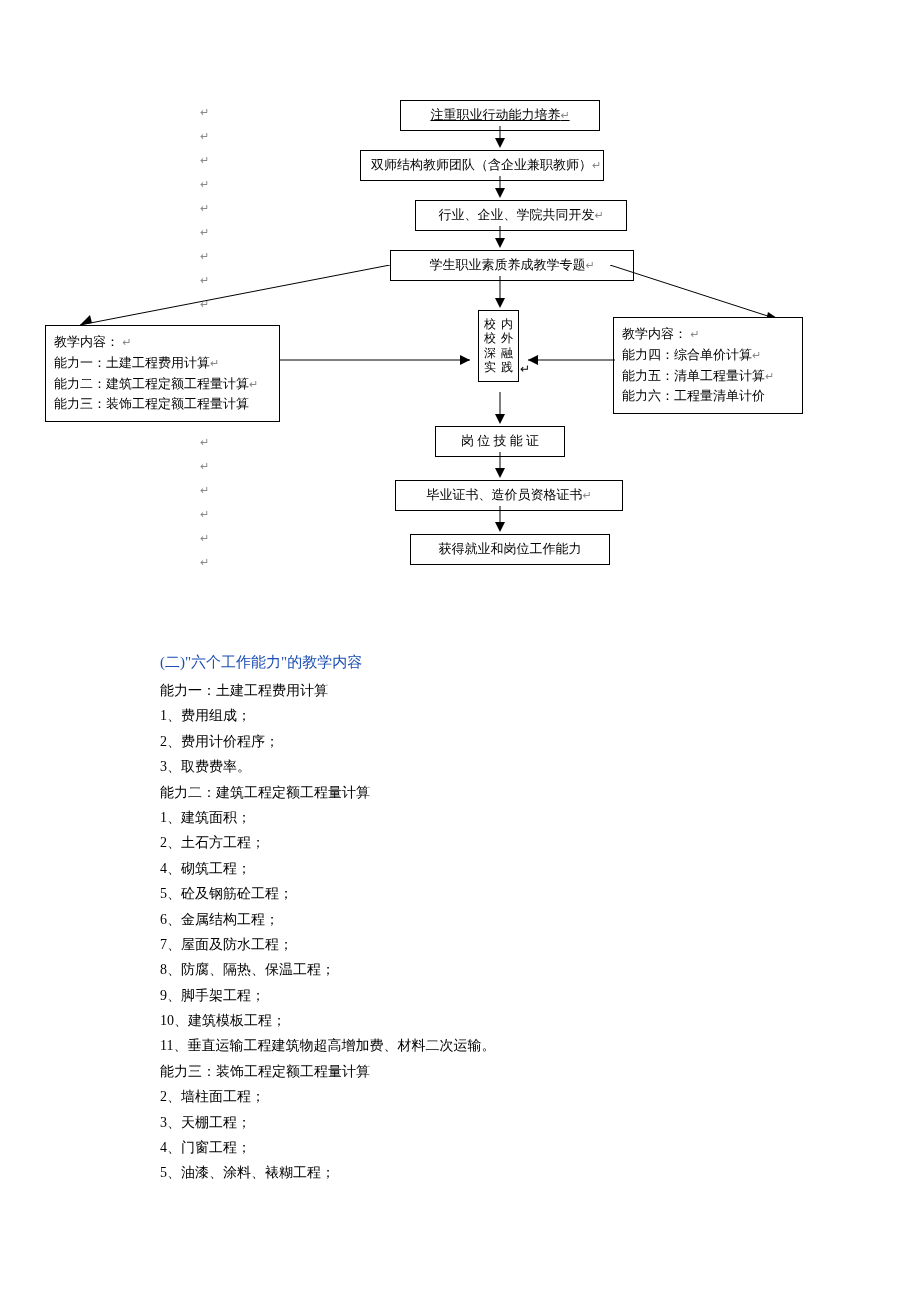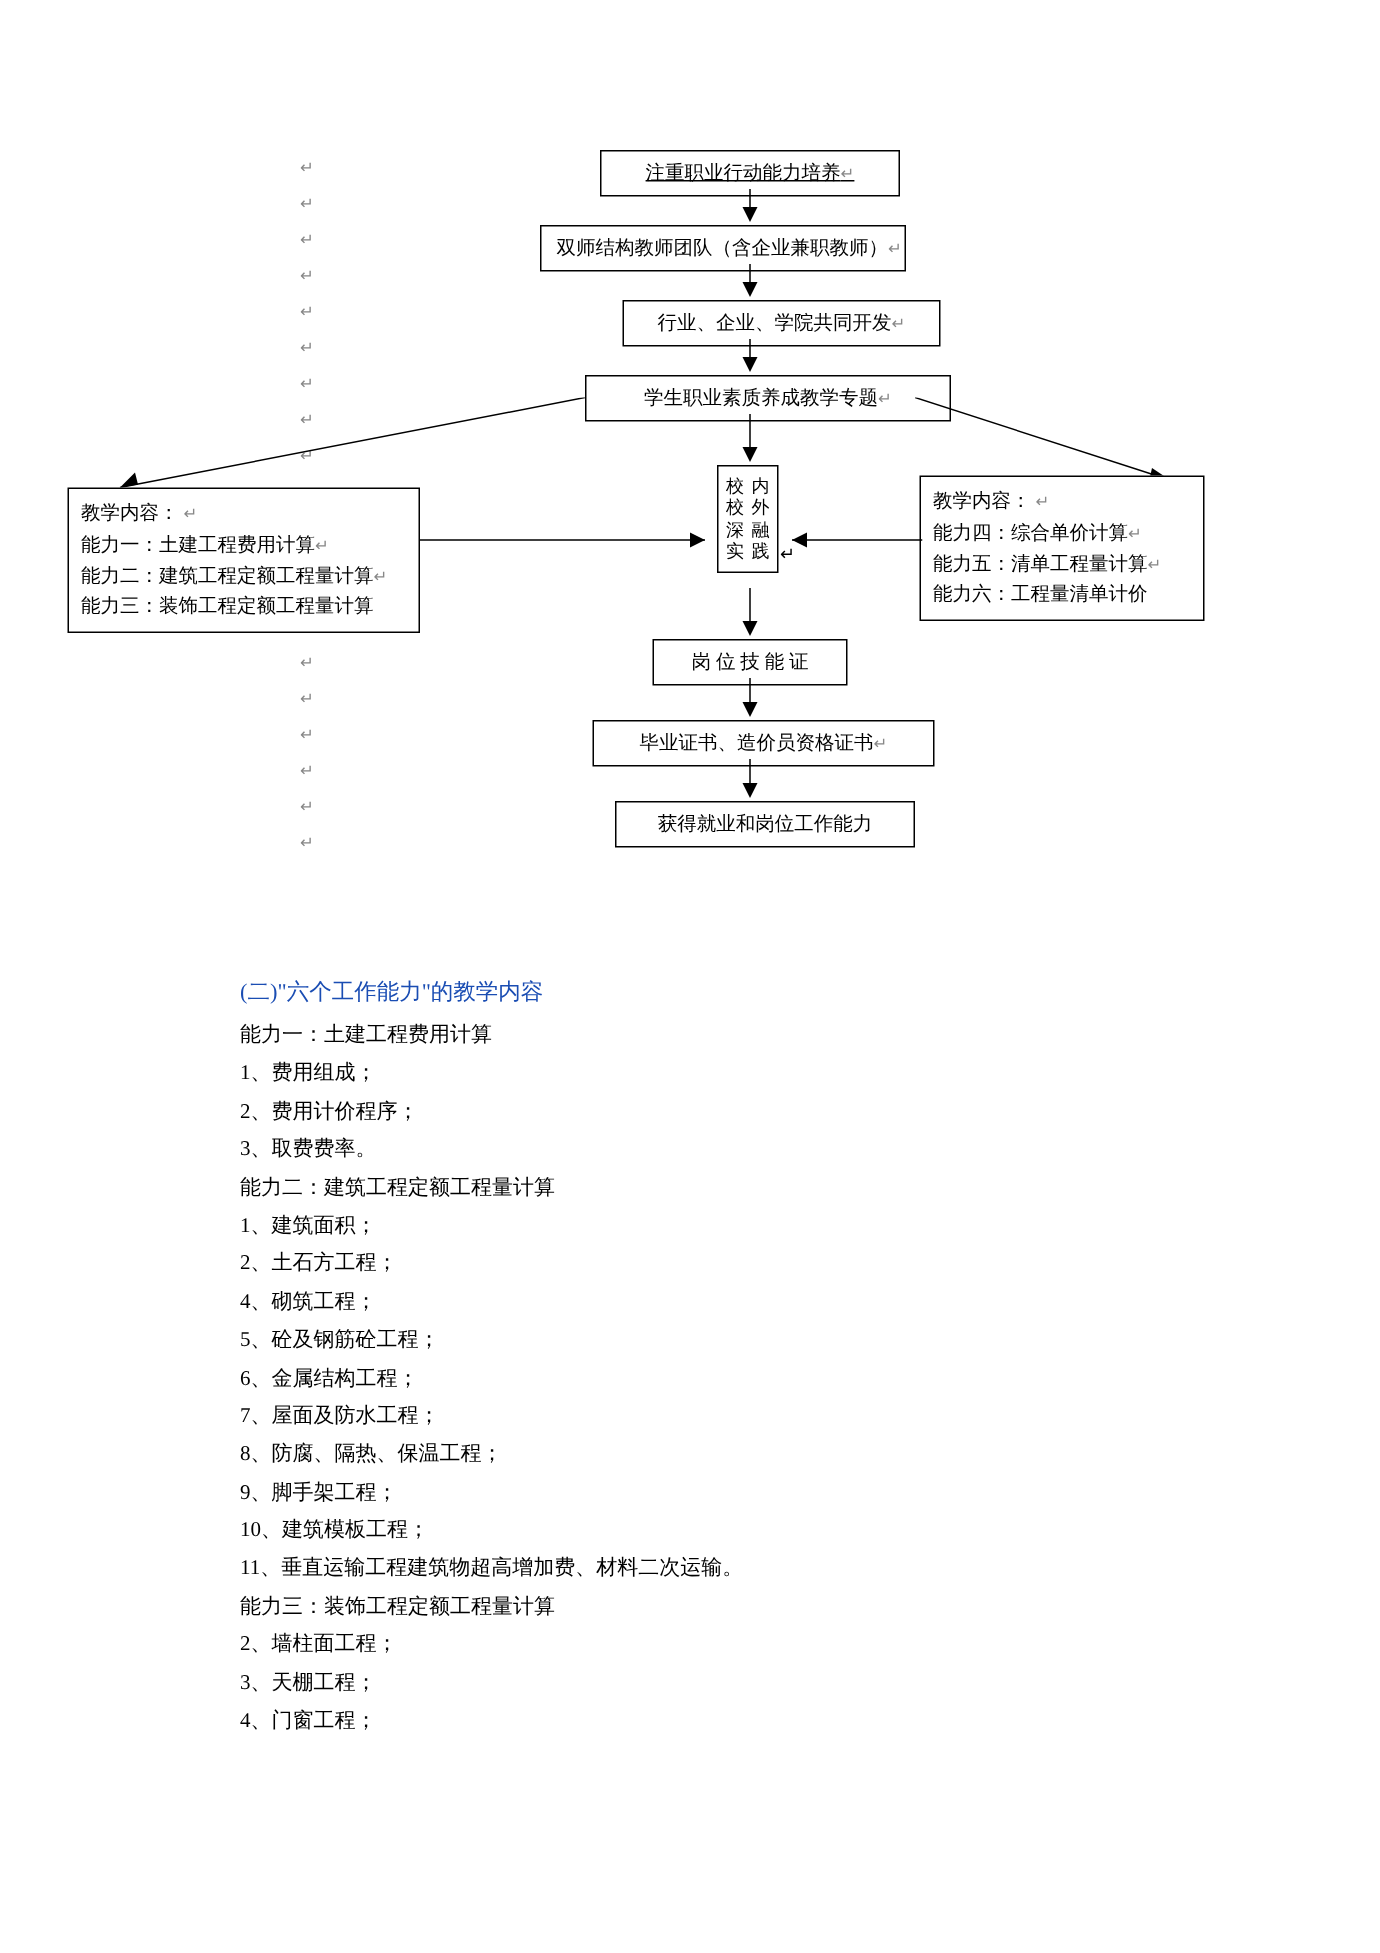--- a/index.html
+++ b/index.html
@@ -175,6 +175,7 @@
       <div class="line">2、墙柱面工程；</div>
       <div class="line">3、天棚工程；</div>
       <div class="line">4、门窗工程；</div>
+      <div class="line">5、油漆、涂料、裱糊工程；</div>
     </div>
 </div>
 

